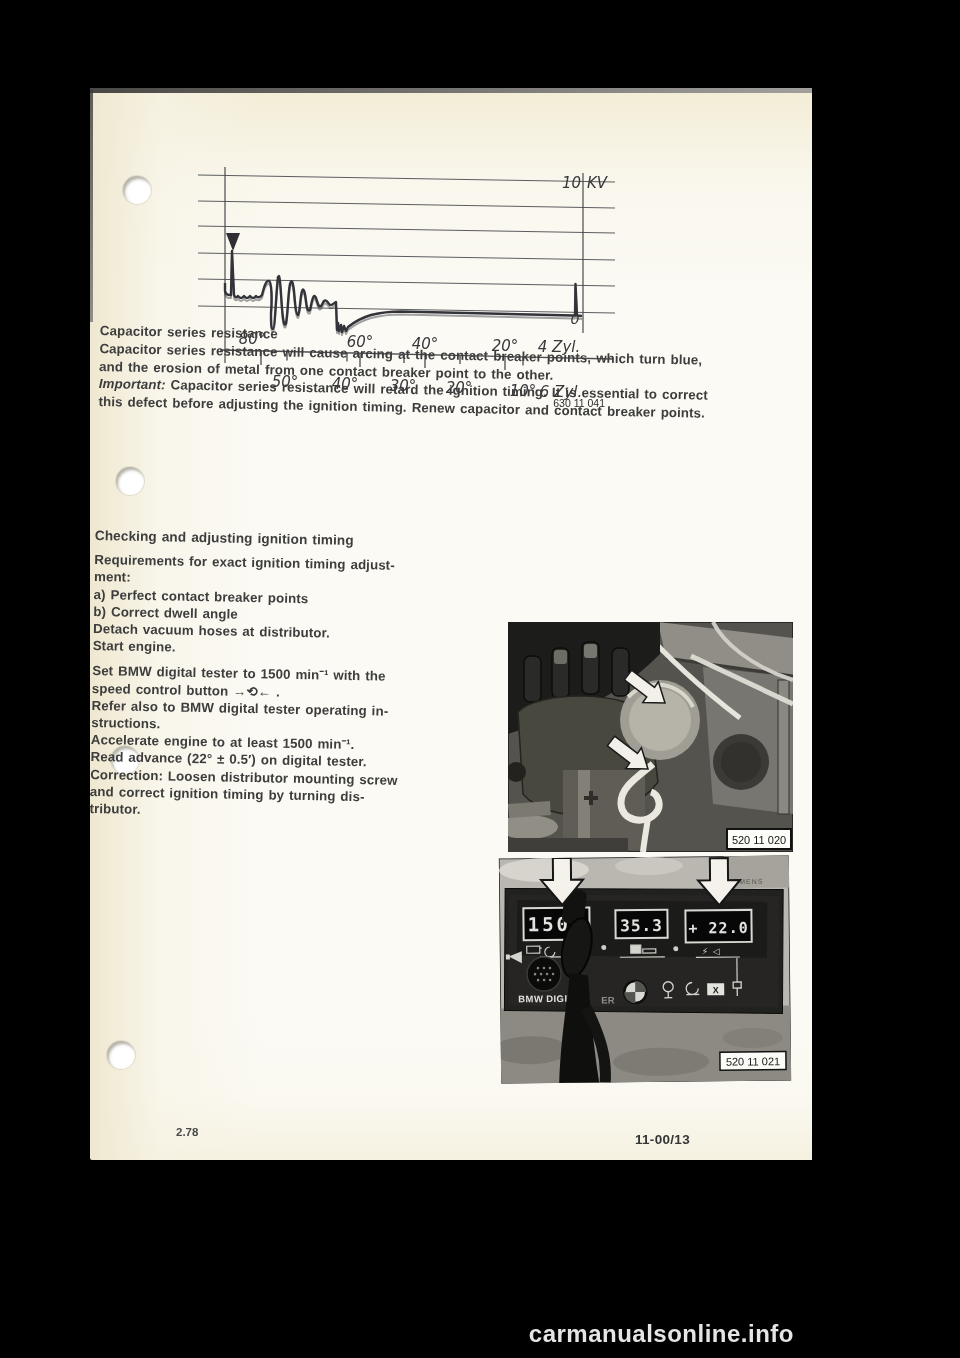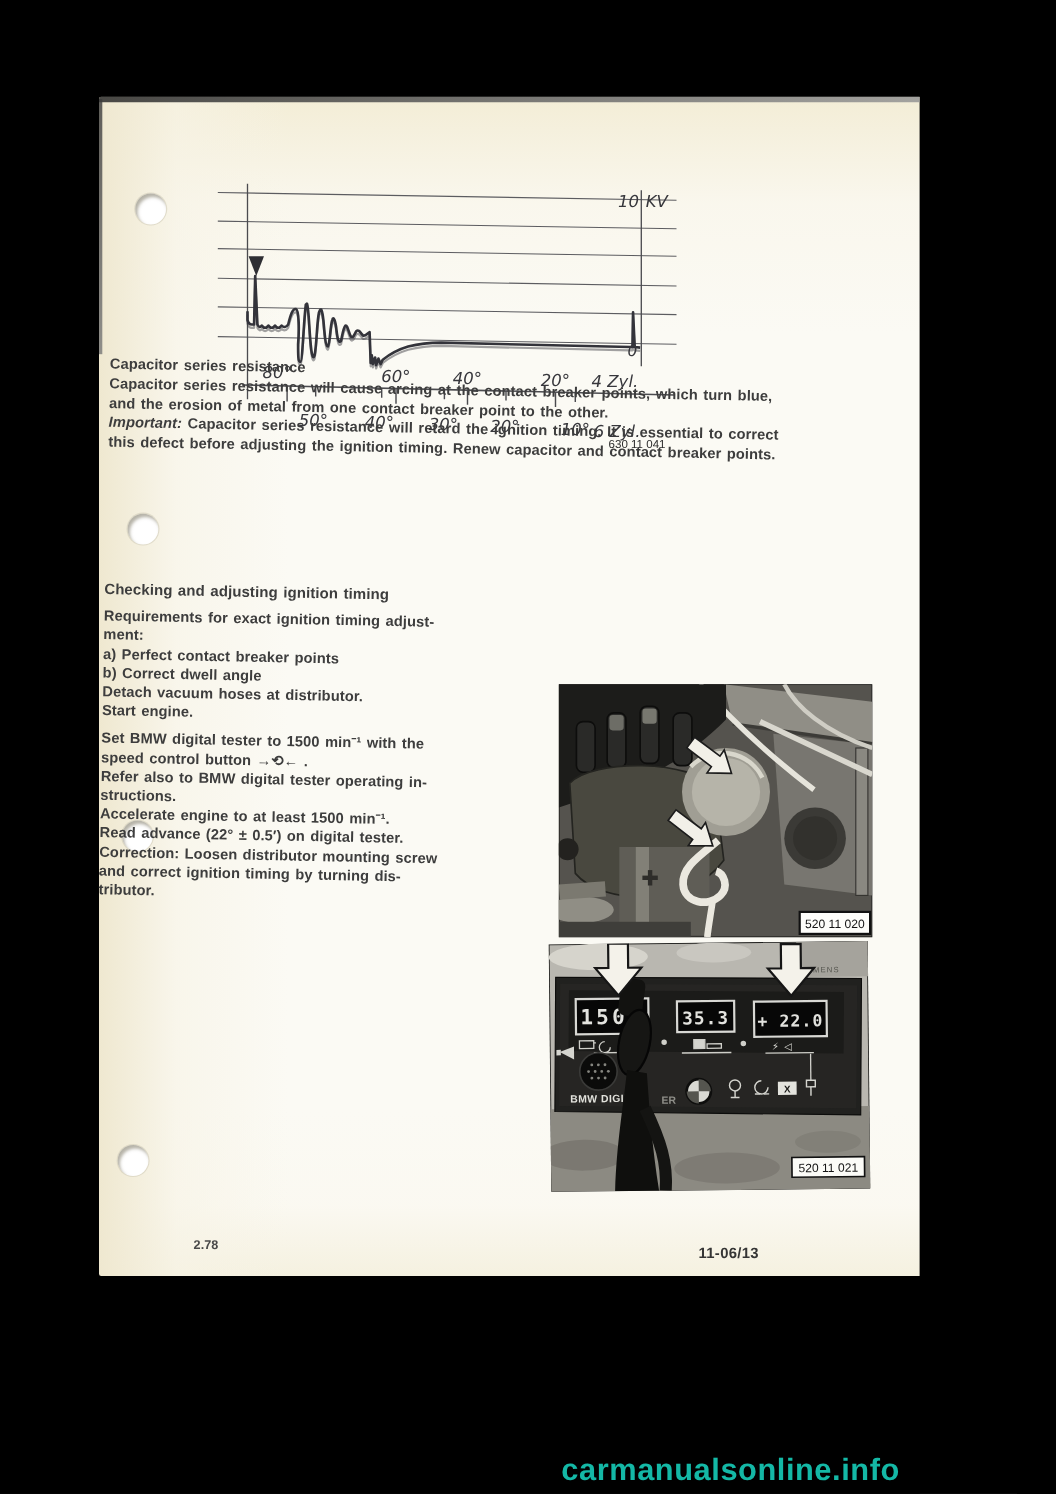--- a/index.html
+++ b/index.html
@@ -4,7 +4,7 @@
 <style>
   html,body{margin:0;padding:0;background:#000;}
   .canvas{position:relative;width:812px;height:1358px;background:#000;overflow:hidden;
-          font-family:"Liberation Sans",sans-serif;padding-left:24px;}
+          font-family:"Liberation Sans",sans-serif;}
   .page{position:absolute;left:90px;top:88px;width:781px;height:1072px;
         background:
           linear-gradient(90deg,#efe8d0 0%,rgba(247,243,229,0.6) 9%,rgba(253,252,246,0) 22%),

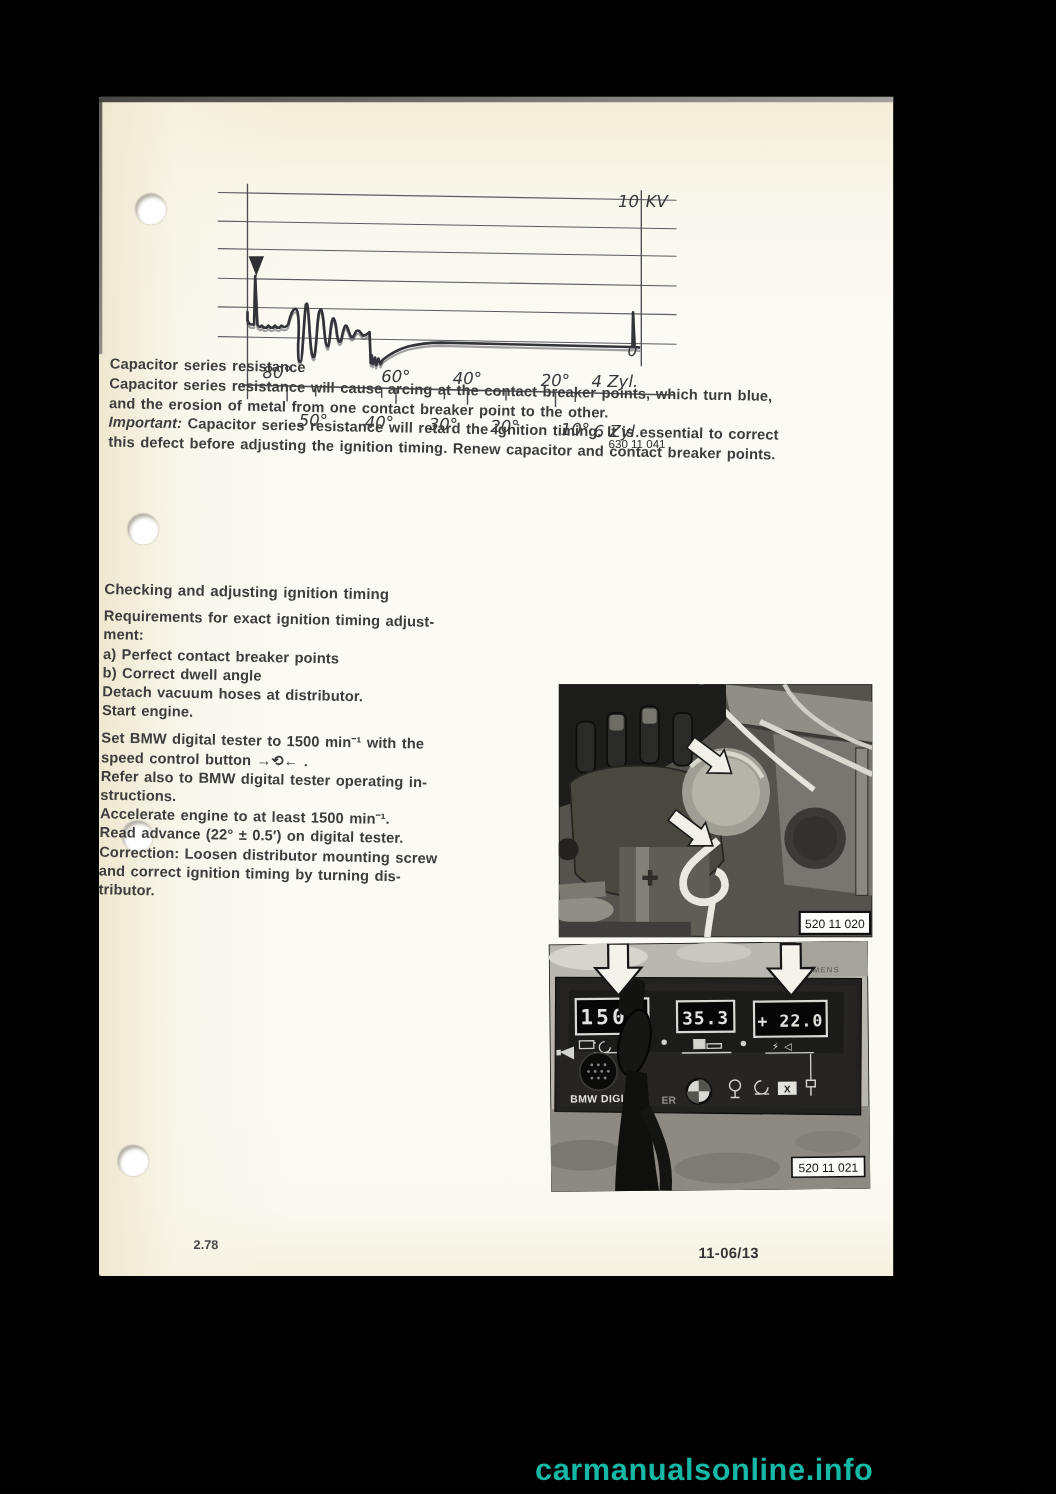--- a/index.html
+++ b/index.html
@@ -263,7 +263,7 @@
   </svg>
 
   <div class="txt fig footer-left">2.78</div>
-  <div class="txt fig footer-right">11-06/13</div>
+  <div class="txt fig footer-right">11-00/13</div>
   <div class="watermark">carmanualsonline.info</div>
 </div>
 

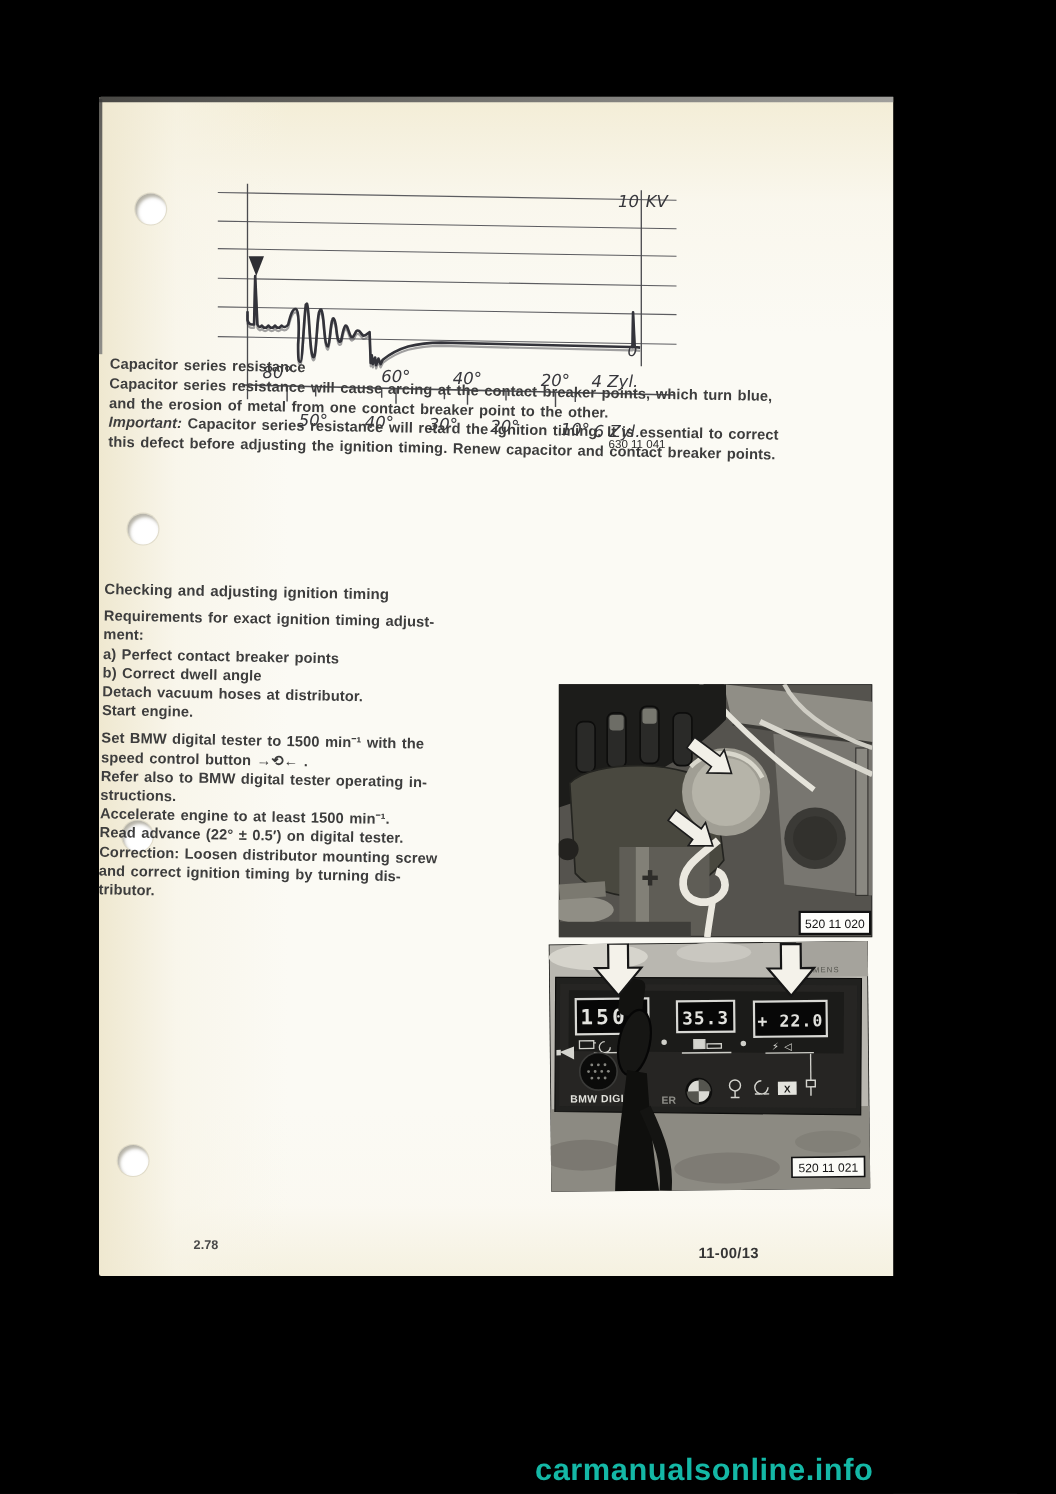--- a/index.html
+++ b/index.html
@@ -30,8 +30,8 @@
   .fig{position:absolute;margin-top:38px;}
   .footer-left{left:176px;top:1088px;font-size:11.5px;color:#4a4a4a;}
   .footer-right{left:635px;top:1094px;font-size:13.5px;color:#353535;letter-spacing:.3px;}
-  .watermark{position:absolute;right:18px;top:1320px;font-size:28px;font-weight:bold;
-       color:#14b8a6;letter-spacing:.5px;}
+  .watermark{position:absolute;right:18px;top:1320px;font-size:24px;font-weight:bold;
+       color:#e5e5e5;letter-spacing:.5px;}
   em.imp{font-style:italic;}
   svg text{user-select:none;}
 </style>

